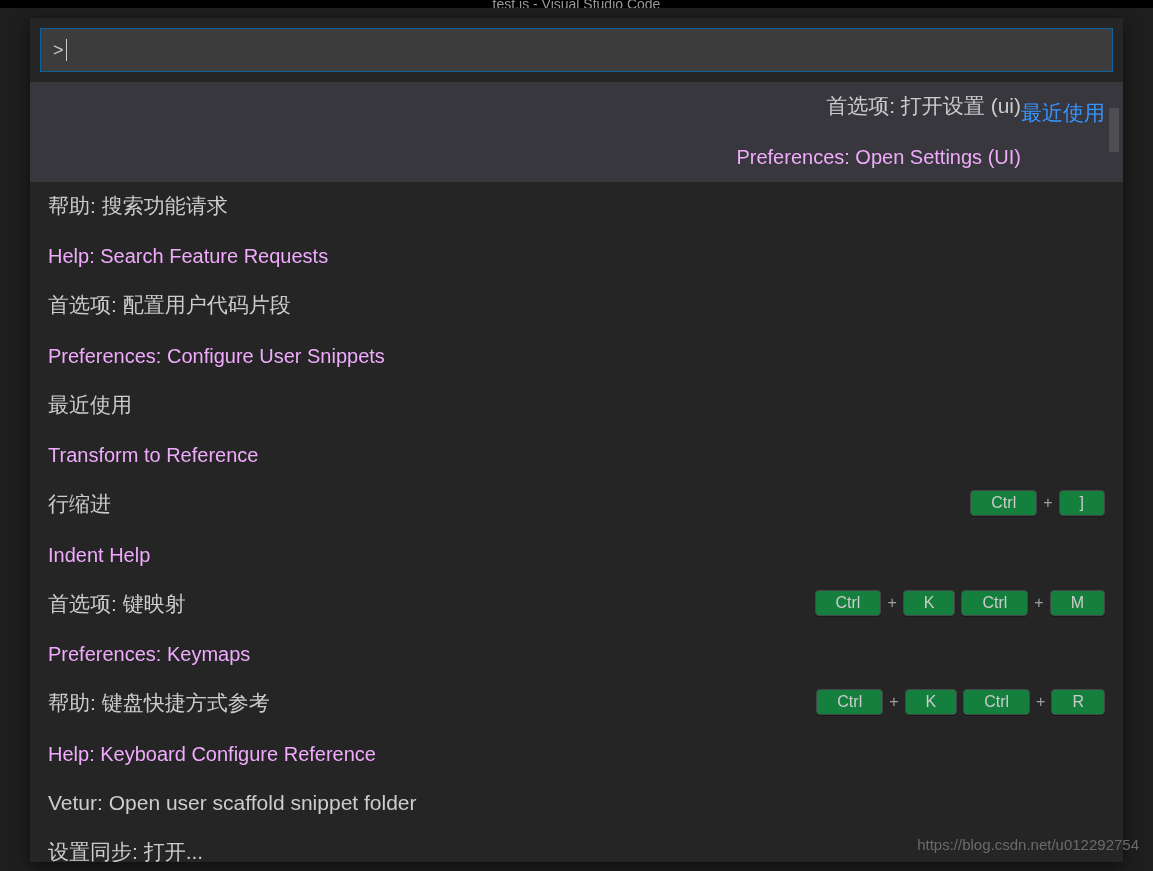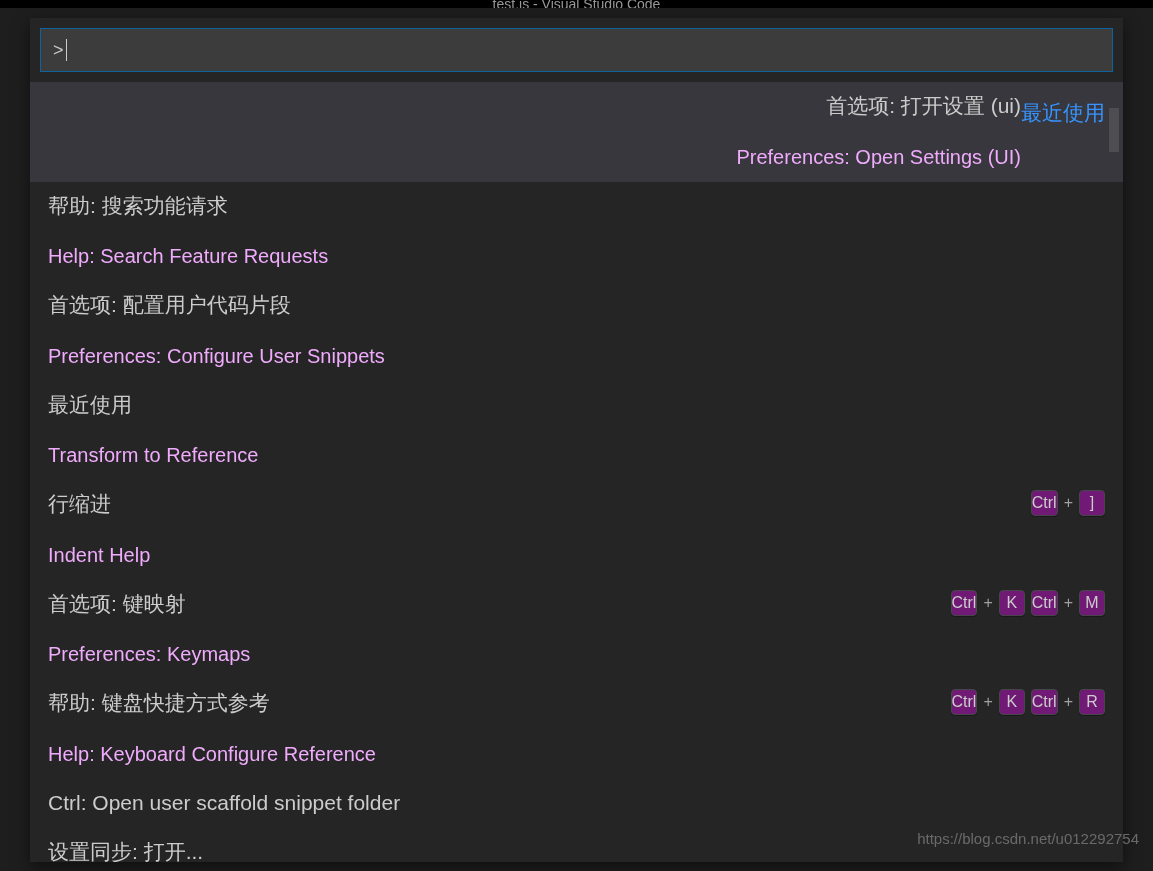--- a/index.html
+++ b/index.html
@@ -117,12 +117,12 @@
       gap: 6px;
     }
     .key {
-      background-color: #701a75;
+      background-color: #15803d;
       border: 1px solid #45454a;
       border-radius: 4px;
       color: #cccccc;
       font-size: 16px;
-      padding: 3px 0;
+      padding: 3px 20px;
       min-width: 26px;
       text-align: center;
       box-shadow: 0 1px 0 rgba(0,0,0,0.3);

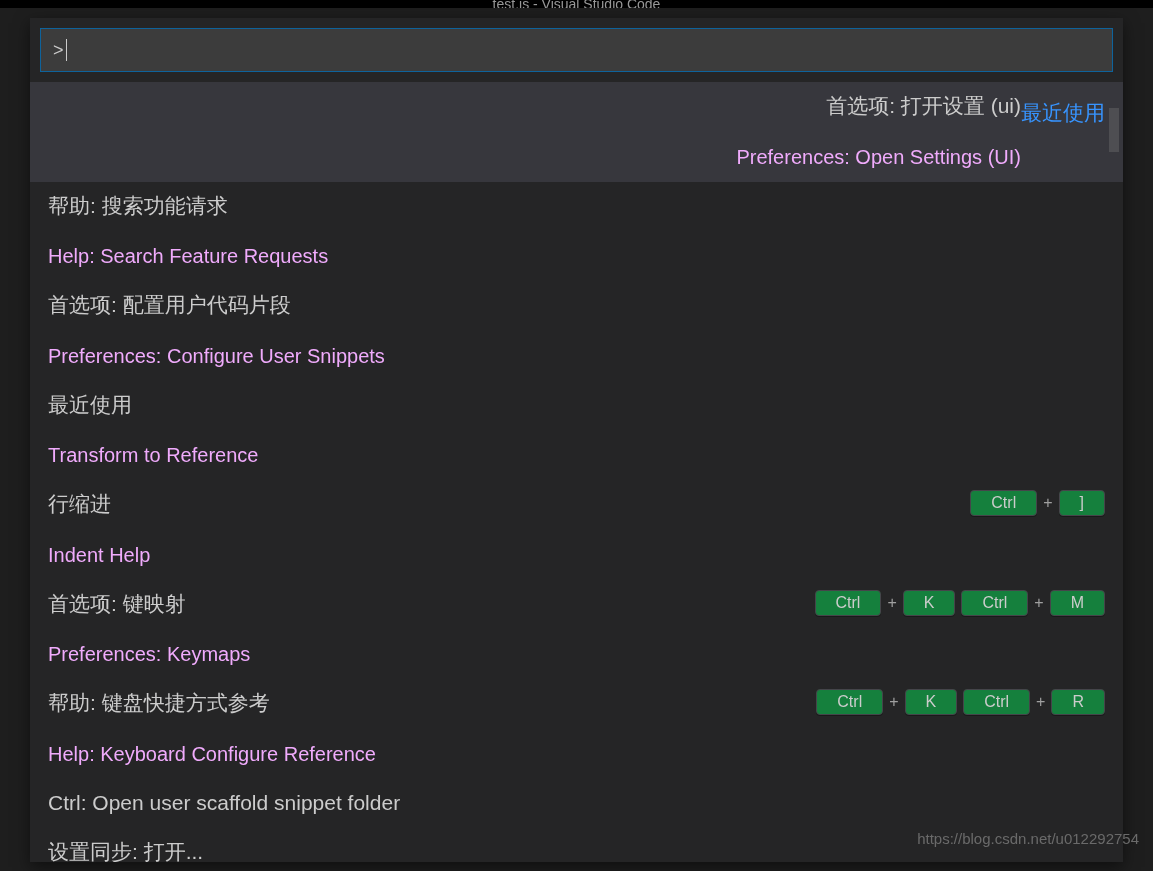--- a/index.html
+++ b/index.html
@@ -249,7 +249,7 @@
       </div>
       <div class="command-item">
         <div class="command-labels">
-          <div class="command-title">Ctrl: Open user scaffold snippet folder</div>
+          <div class="command-title">Vetur: Open user scaffold snippet folder</div>
         </div>
         <div class="command-right"></div>
       </div>

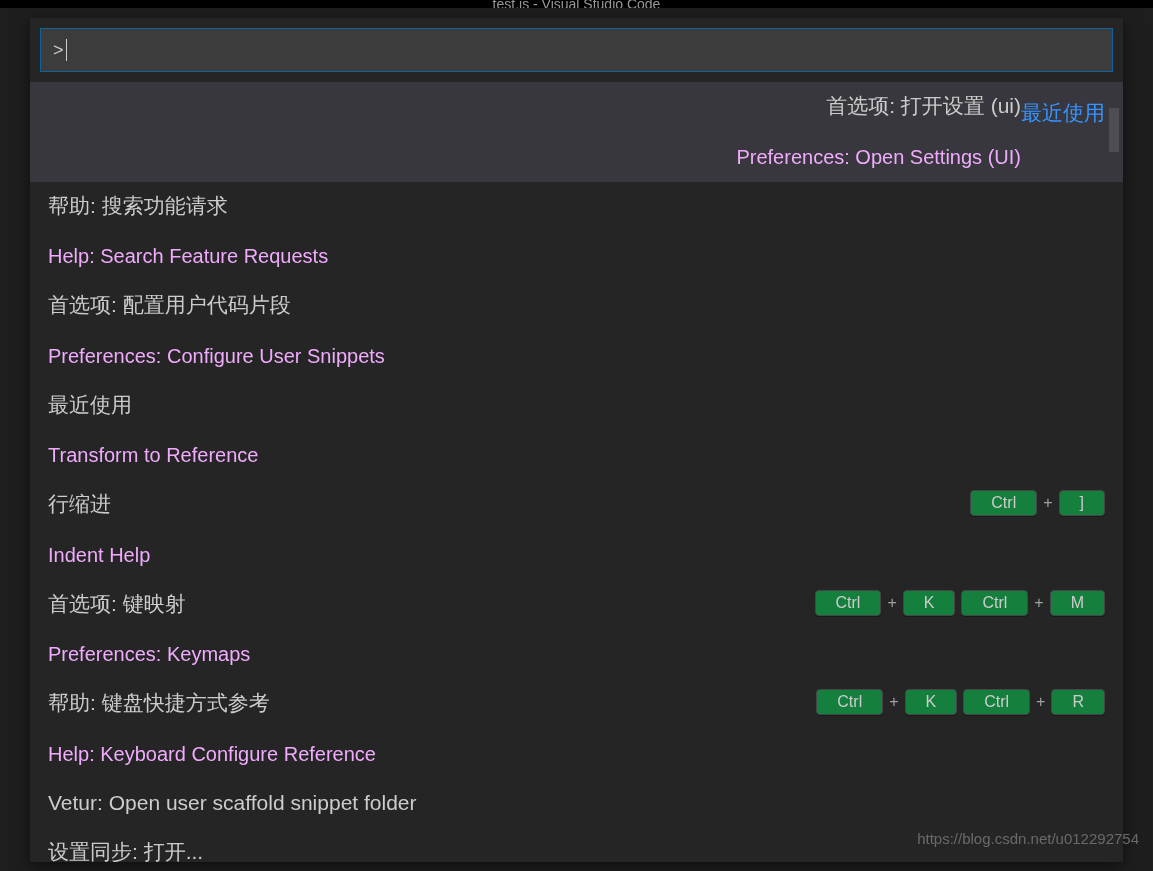--- a/index.html
+++ b/index.html
@@ -141,7 +141,7 @@
     }
     .watermark {
       position: absolute;
-      bottom: 24px;
+      bottom: 18px;
       right: 14px;
       color: #6a6a6a;
       font-size: 15px;

